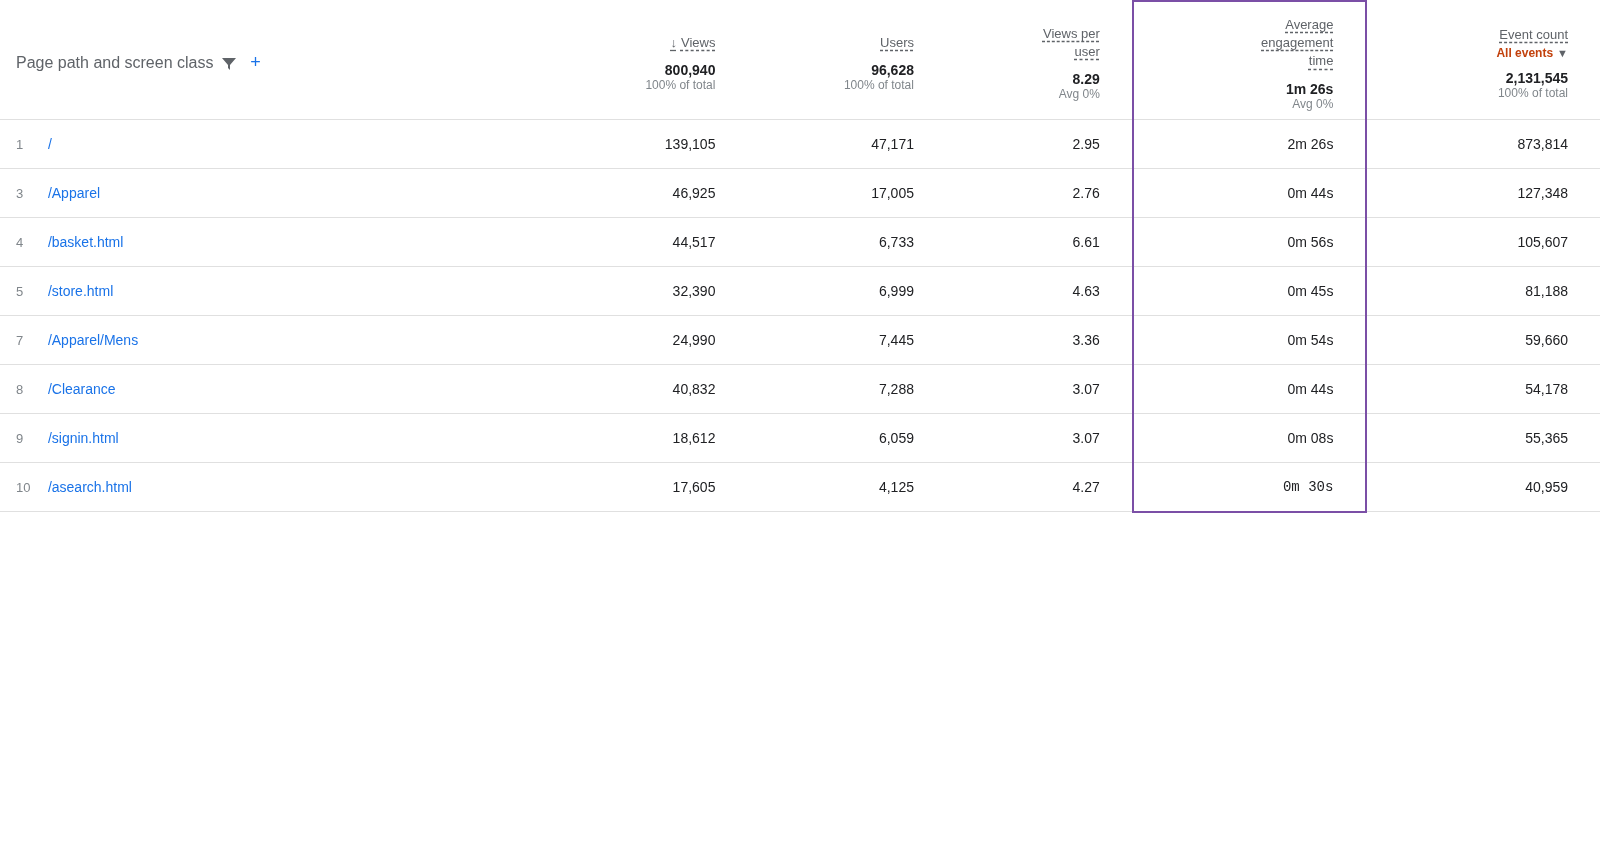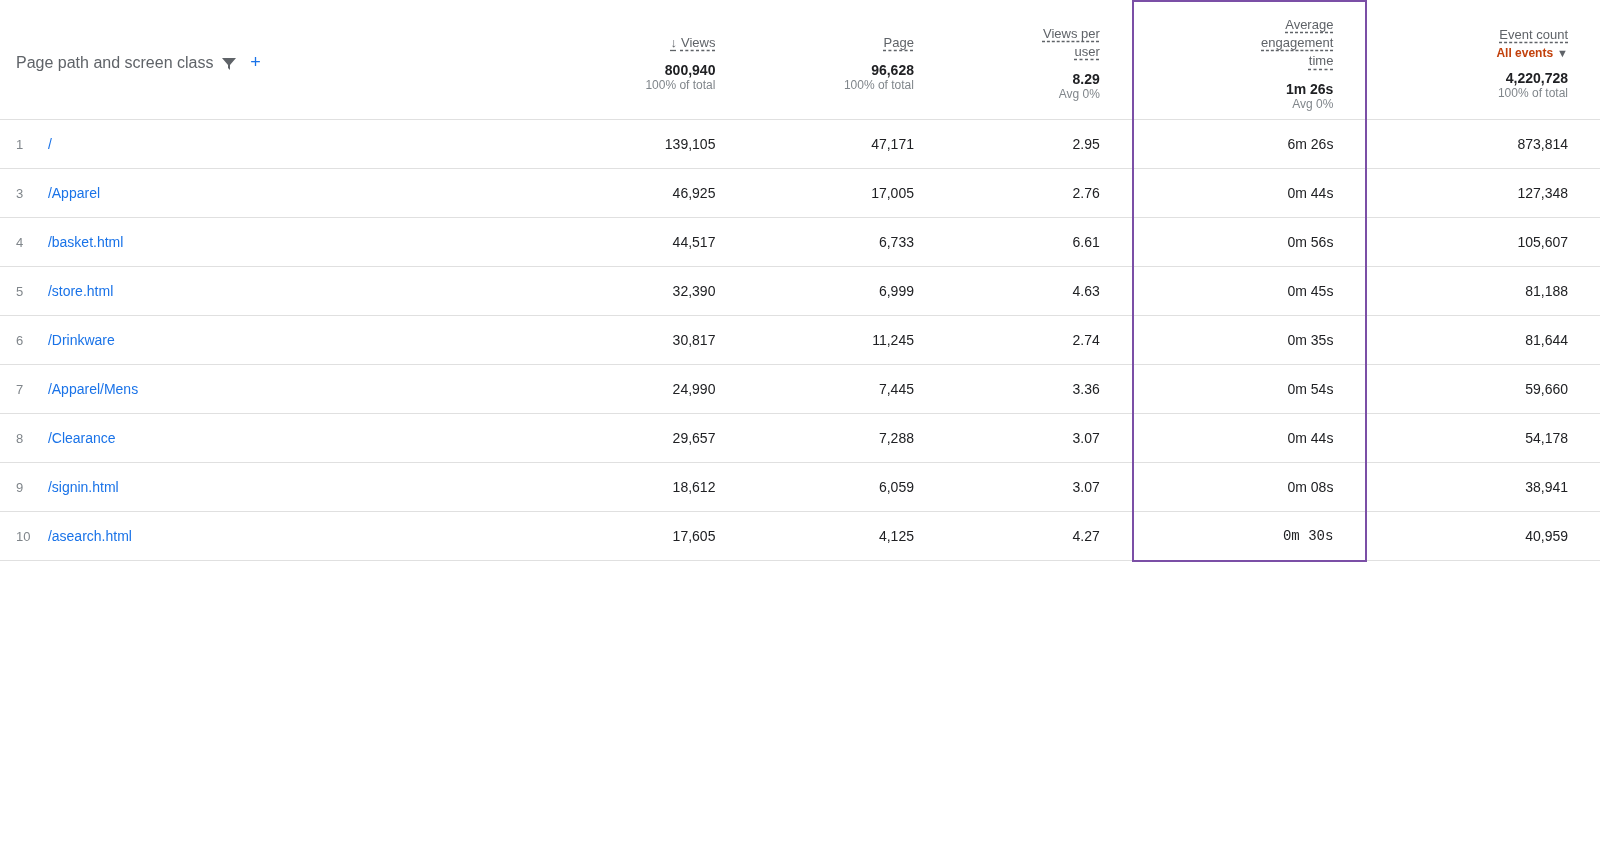--- a/index.html
+++ b/index.html
@@ -194,7 +194,7 @@
 
         <th class="col-users">
           <div class="th-inner">
-            <span class="th-label">Page</span>
+            <span class="th-label">Users</span>
             <span class="th-total">96,628</span>
             <span class="th-sub">100% of total</span>
           </div>

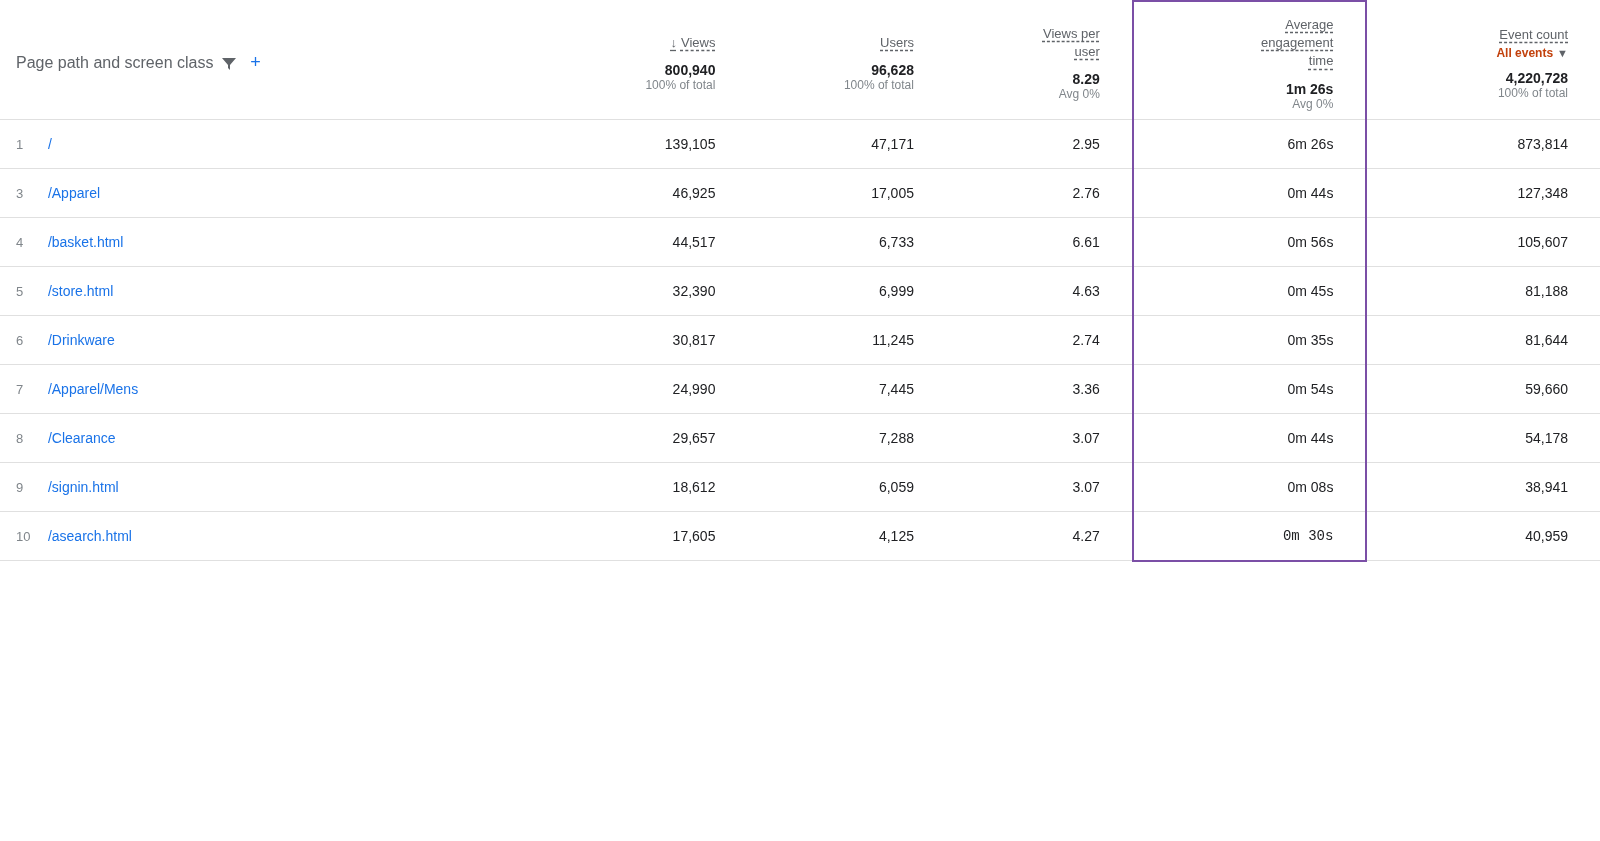--- a/index.html
+++ b/index.html
@@ -225,7 +225,7 @@
               <span style="font-size:12px;color:#c2410c;">All events</span>
               <span class="dropdown-arrow">▼</span>
             </div>
-            <span class="th-total">4,220,728</span>
+            <span class="th-total">2,131,545</span>
             <span class="th-sub">100% of total</span>
           </div>
         </th>

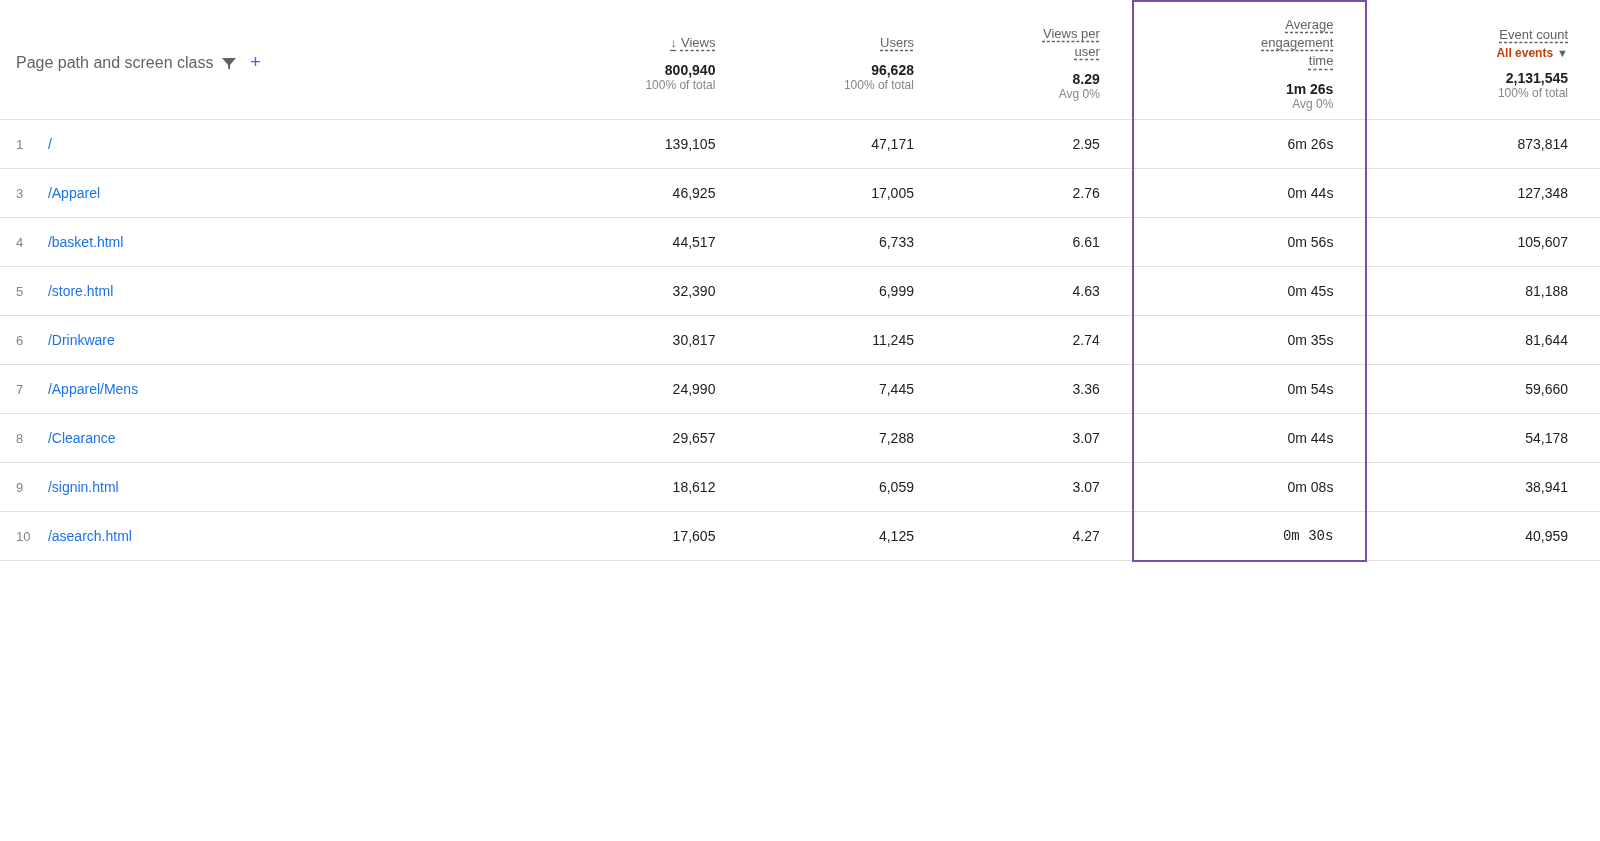--- a/index.html
+++ b/index.html
@@ -247,7 +247,7 @@
         <span class="cell-value">2.95</span>
       </td>
       <td class="col-aet" style="">
-        <span class="cell-value">6m 26s</span>
+        <span class="cell-value">2m 26s</span>
       </td>
       <td class="col-events">
         <span class="cell-value">873,814</span>

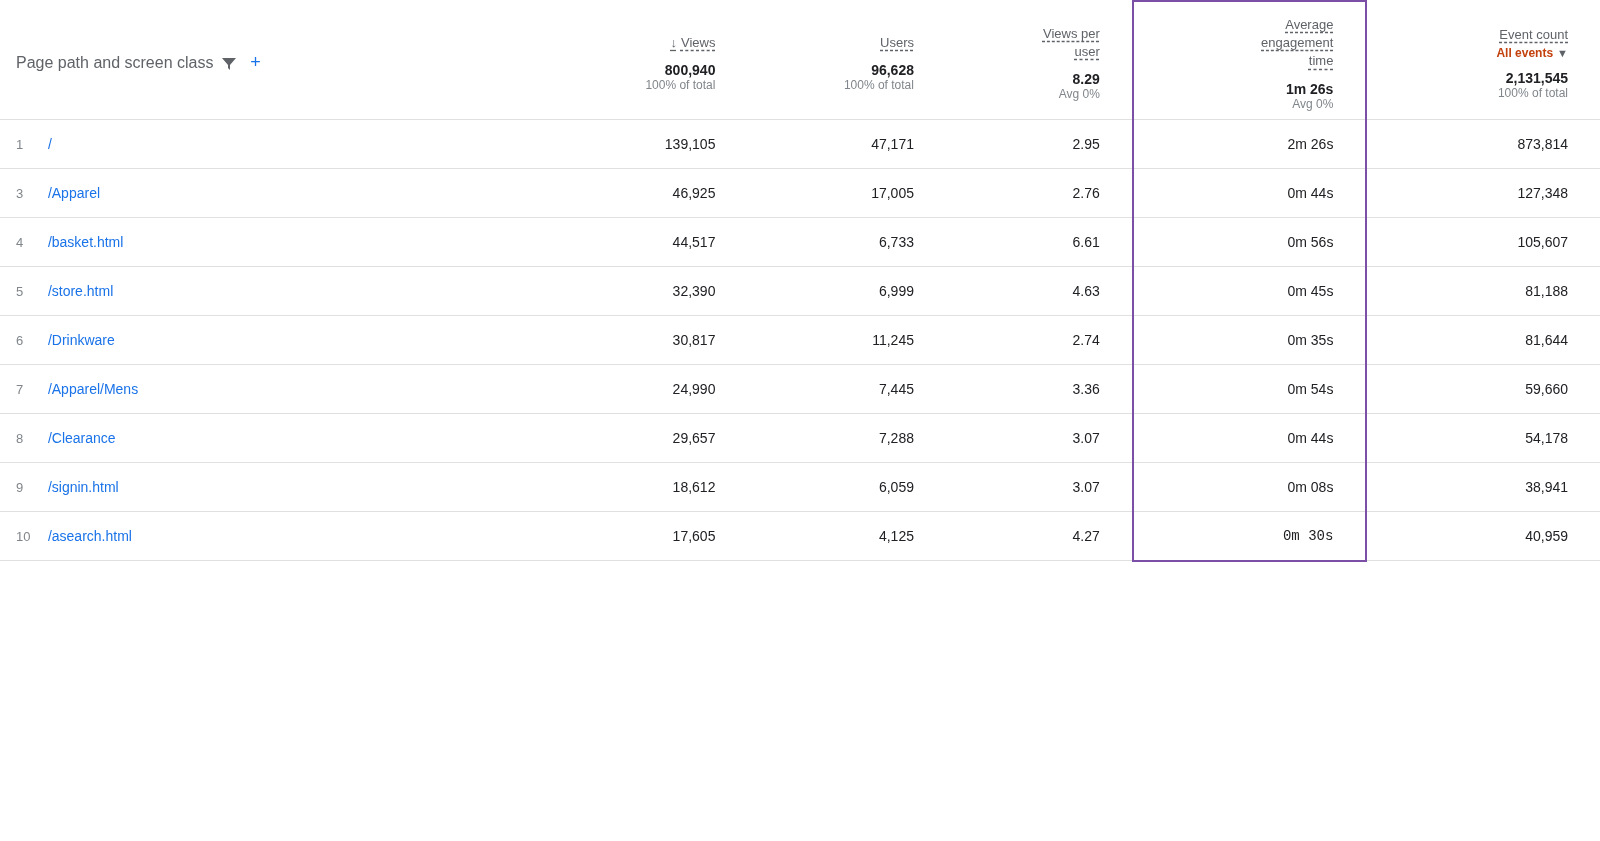--- a/index.html
+++ b/index.html
@@ -318,27 +318,6 @@
     </tr>
         <tr class="data-row">
       <td class="col-page">
-        <span class="row-num">6</span>
-        <span class="page-path">/Drinkware</span>
-      </td>
-      <td class="col-views">
-        <span class="cell-value">30,817</span>
-      </td>
-      <td class="col-users">
-        <span class="cell-value">11,245</span>
-      </td>
-      <td class="col-vpu">
-        <span class="cell-value">2.74</span>
-      </td>
-      <td class="col-aet" style="">
-        <span class="cell-value">0m 35s</span>
-      </td>
-      <td class="col-events">
-        <span class="cell-value">81,644</span>
-      </td>
-    </tr>
-        <tr class="data-row">
-      <td class="col-page">
         <span class="row-num">7</span>
         <span class="page-path">/Apparel/Mens</span>
       </td>

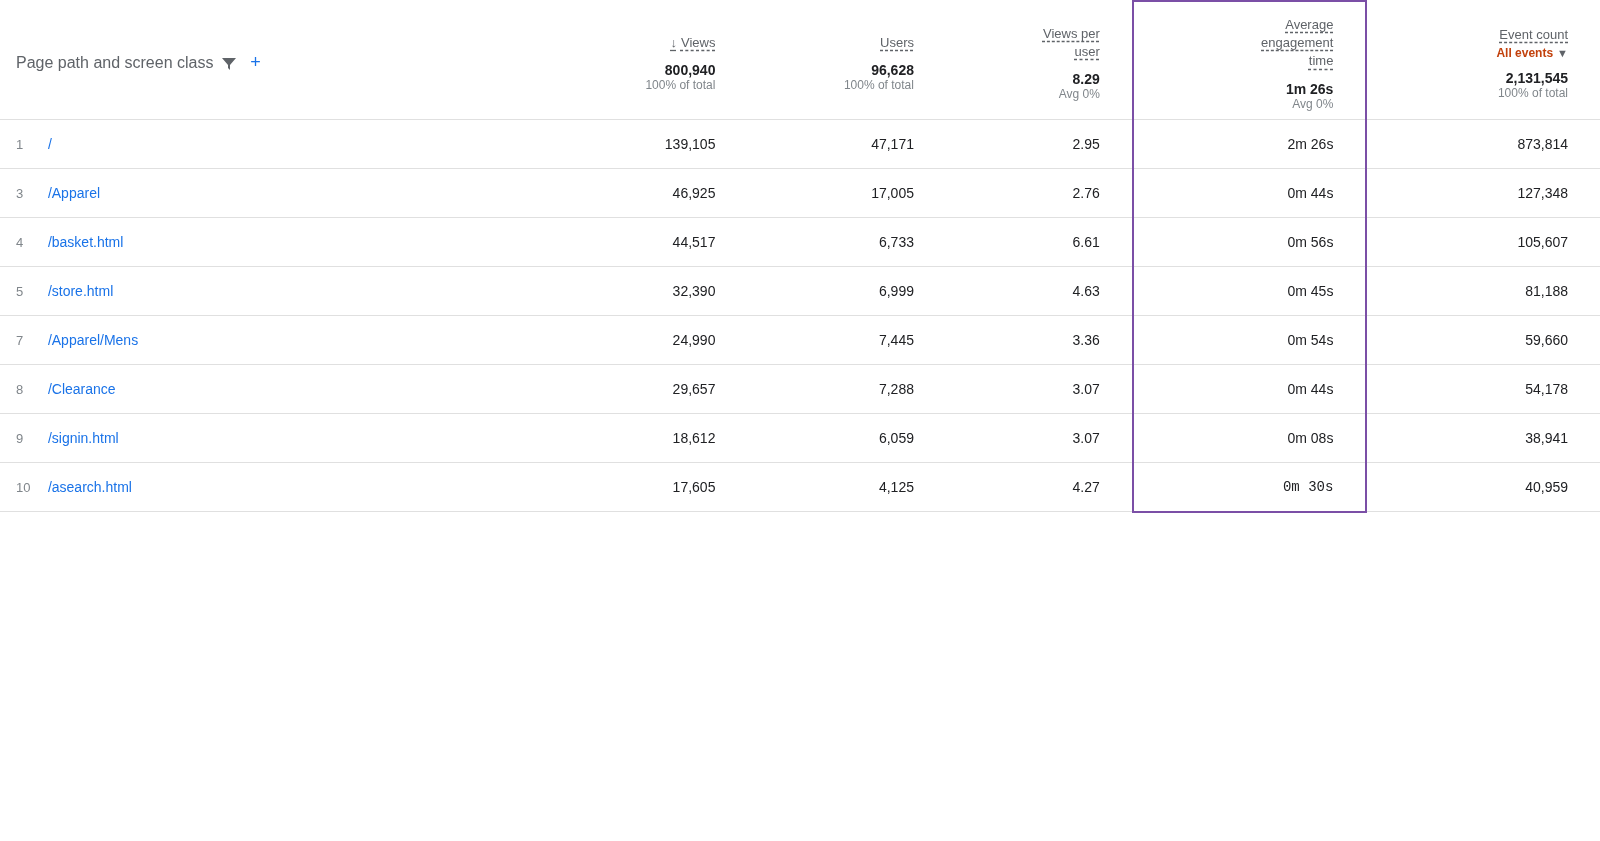--- a/index.html
+++ b/index.html
@@ -343,7 +343,7 @@
         <span class="page-path">/Clearance</span>
       </td>
       <td class="col-views">
-        <span class="cell-value">29,657</span>
+        <span class="cell-value">40,832</span>
       </td>
       <td class="col-users">
         <span class="cell-value">7,288</span>

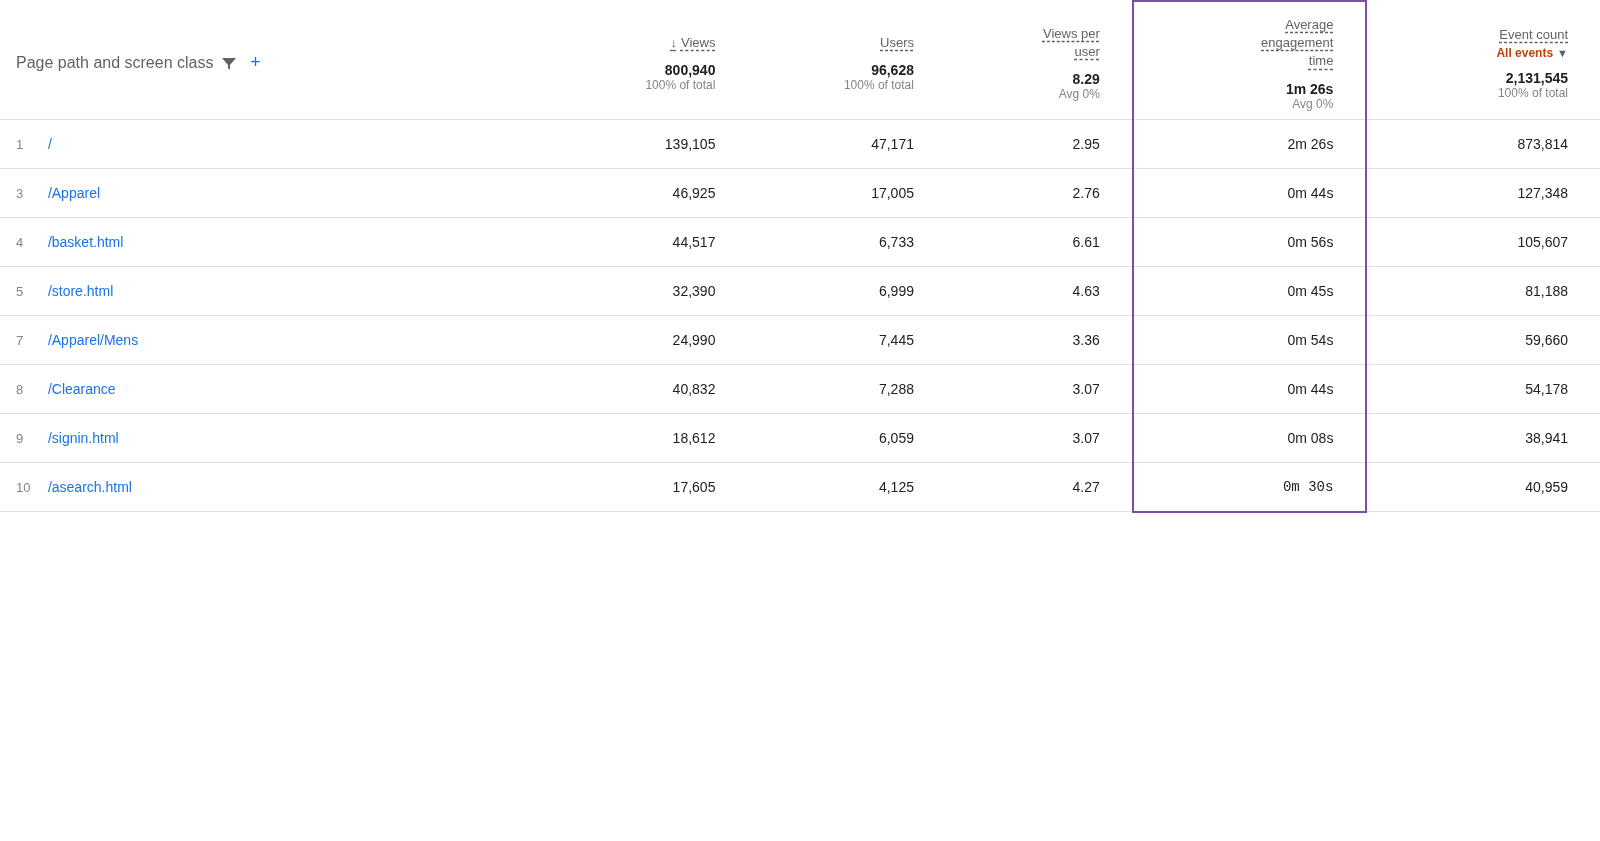--- a/index.html
+++ b/index.html
@@ -376,7 +376,7 @@
         <span class="cell-value">0m 08s</span>
       </td>
       <td class="col-events">
-        <span class="cell-value">38,941</span>
+        <span class="cell-value">55,365</span>
       </td>
     </tr>
         <tr class="data-row">

